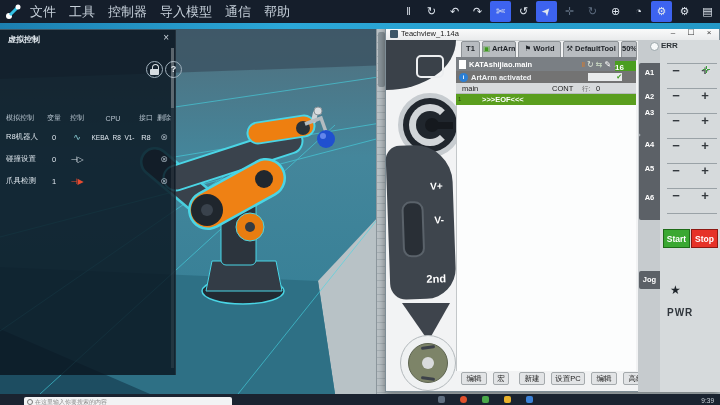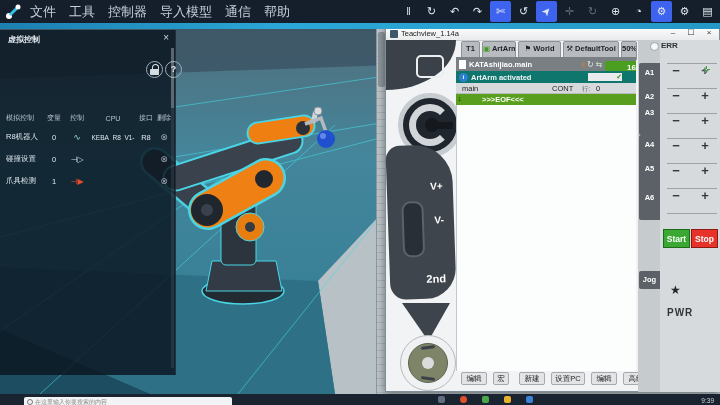--- a/index.html
+++ b/index.html
@@ -62,8 +62,8 @@
   .fileic{width:7px;height:9px;background:#fff;margin:0 3px 0 3px}
   .pname{font-size:7.5px;font-weight:bold;color:#fff;flex:1;overflow:hidden;white-space:nowrap}
   .pic{font-size:8px;margin-right:2px}
-  .badge{position:absolute;right:0;top:4px;width:31px;height:14px;background:#4a9e20;color:#fff;
-         font-size:8px;font-weight:bold;text-align:right;line-height:14px}
+  .badge{position:absolute;right:0;top:4px;width:21px;height:14px;background:#4a9e20;color:#fff;
+         font-size:8px;font-weight:bold;text-align:left;line-height:14px}
   .statbar{position:absolute;left:70px;top:44px;width:180px;height:12px;background:#0f766e;
            display:flex;align-items:center}
   .infoic{width:9px;height:9px;border-radius:50%;background:#2b7fd4;color:#fff;font-size:6px;

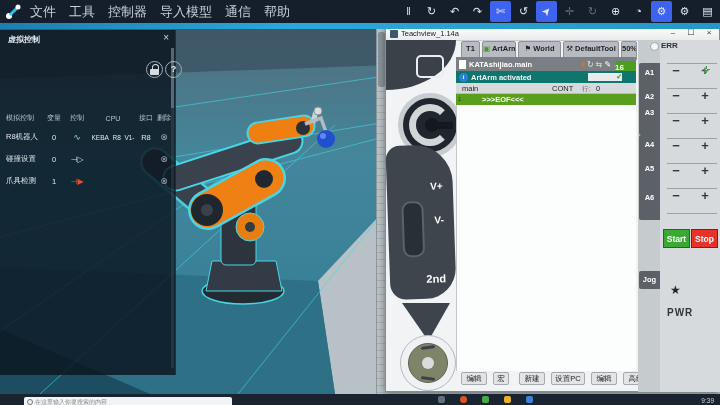--- a/index.html
+++ b/index.html
@@ -64,7 +64,7 @@
   .pic{font-size:8px;margin-right:2px}
   .badge{position:absolute;right:0;top:4px;width:21px;height:14px;background:#4a9e20;color:#fff;
          font-size:8px;font-weight:bold;text-align:left;line-height:14px}
-  .statbar{position:absolute;left:70px;top:44px;width:180px;height:12px;background:#0f766e;
+  .statbar{position:absolute;left:70px;top:44px;width:180px;height:12px;background:#737373;
            display:flex;align-items:center}
   .infoic{width:9px;height:9px;border-radius:50%;background:#2b7fd4;color:#fff;font-size:6px;
           font-weight:bold;text-align:center;line-height:9px;margin:0 3px}

